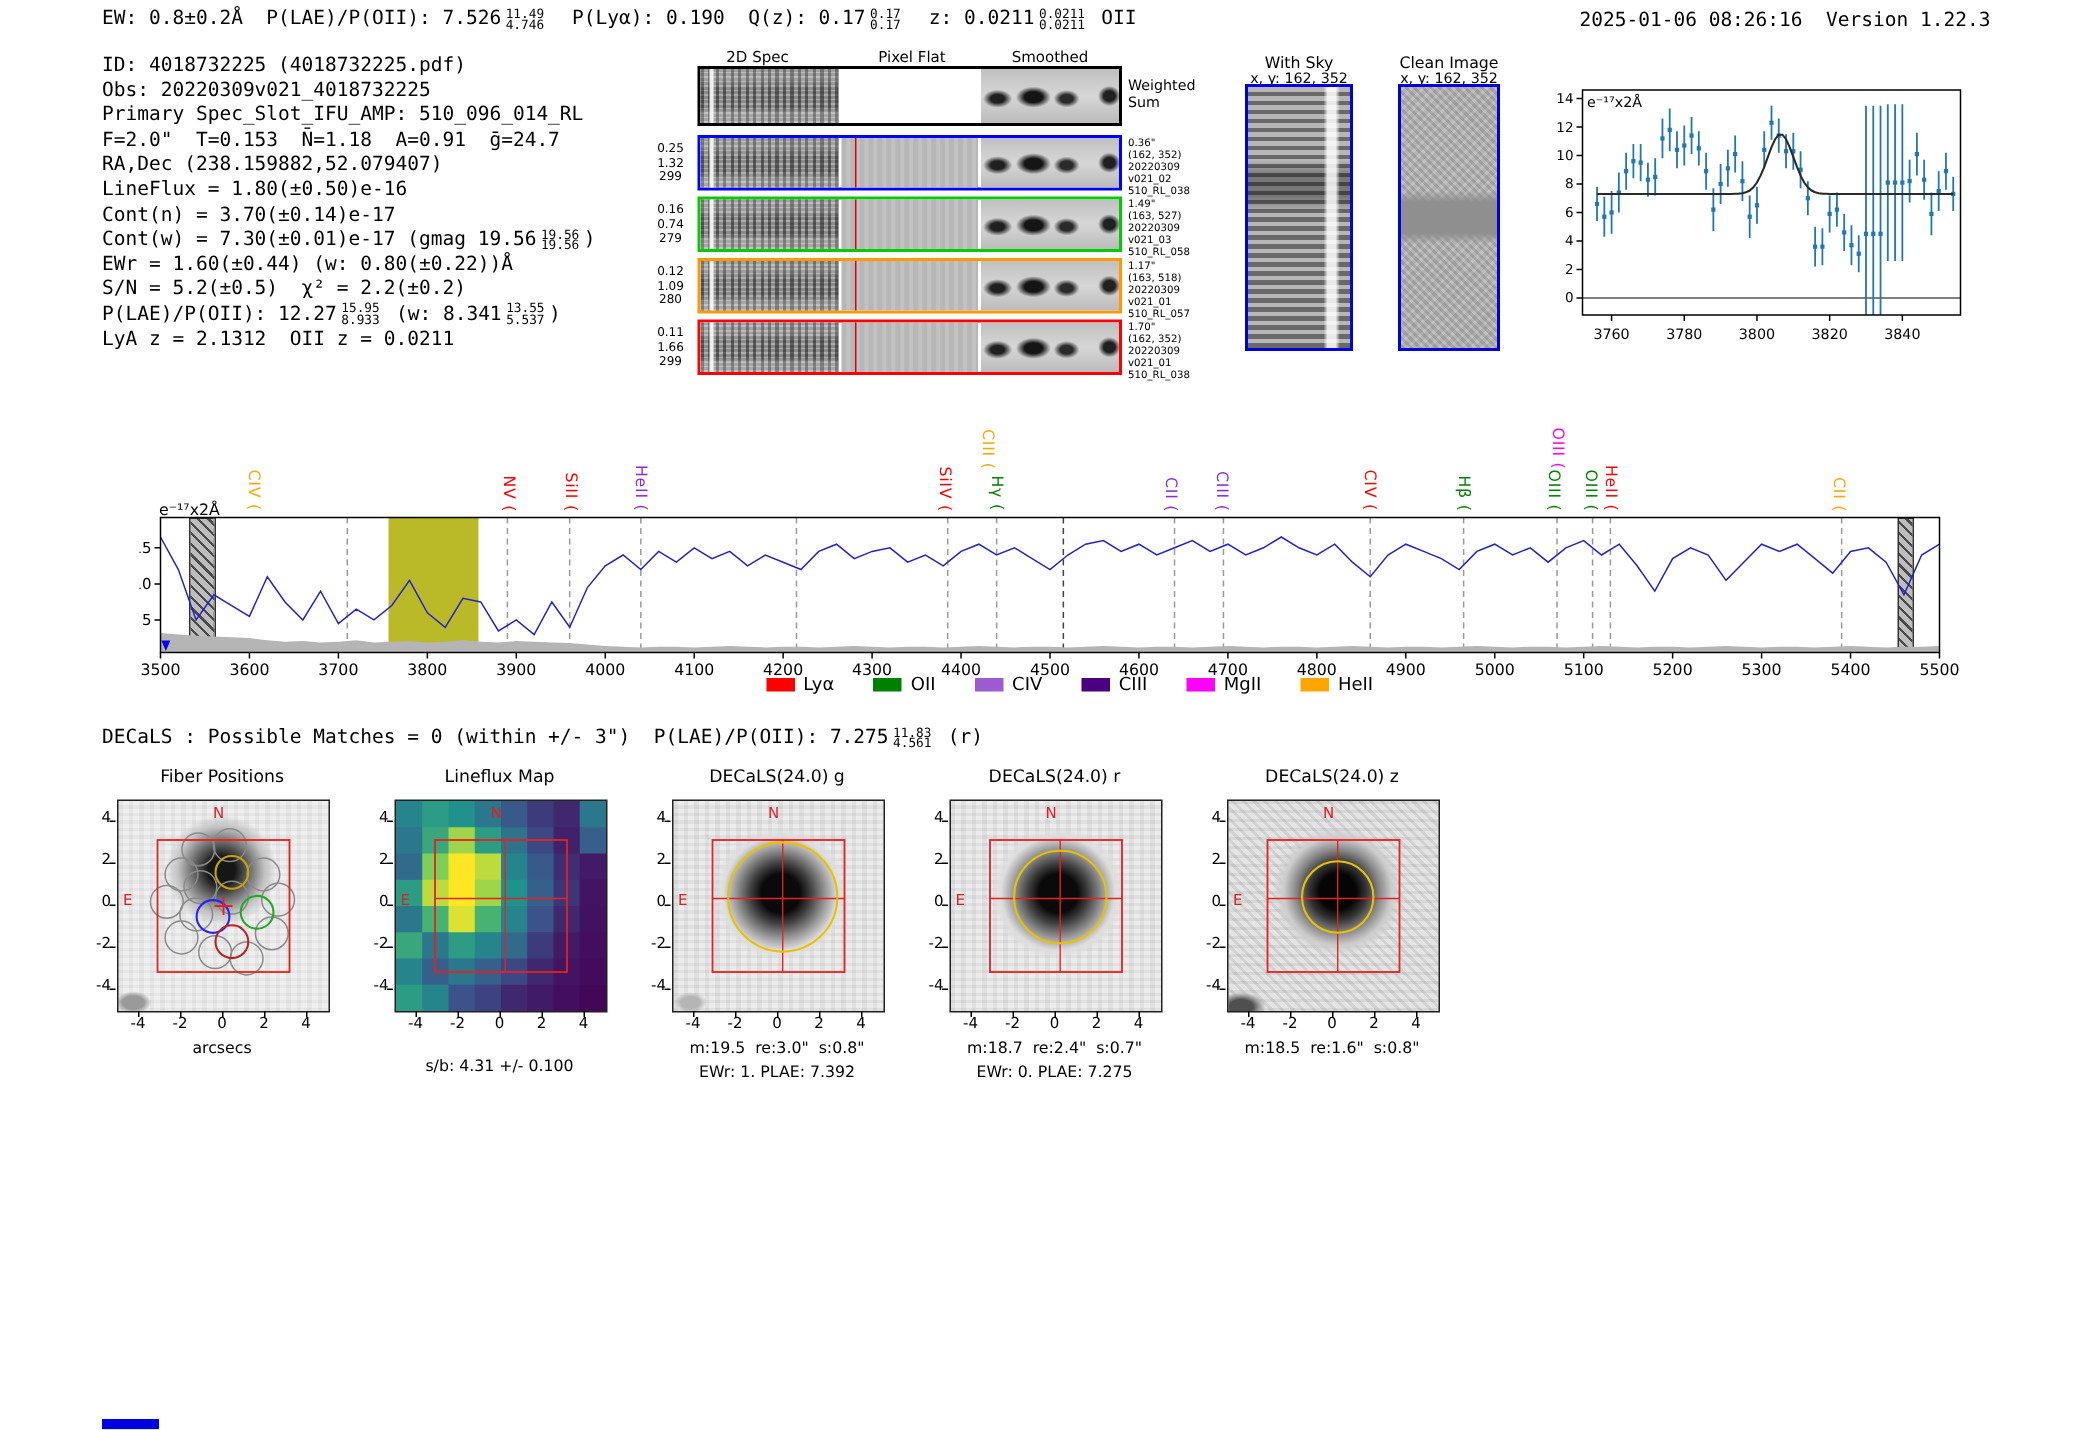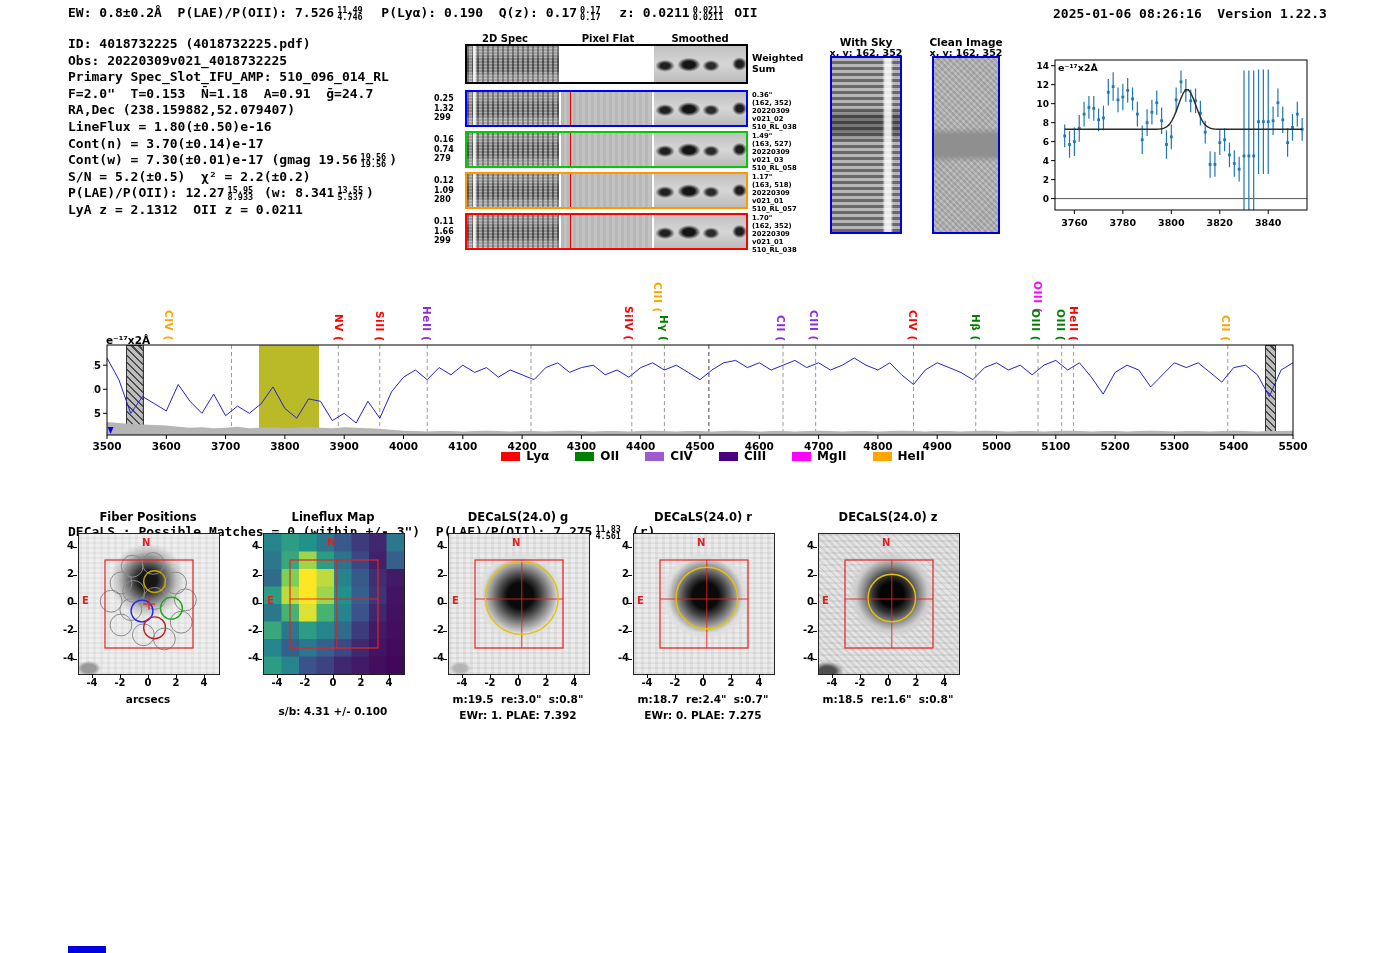--- a/index.html
+++ b/index.html
@@ -4,7 +4,7 @@
 <style>
   html,body{margin:0;padding:0;background:#fff;}
   #page{position:relative;width:1400px;height:953px;background:#fff;overflow:hidden;
-        font-family:"DejaVu Sans","Liberation Sans",sans-serif;color:#000;font-weight:bold;}
+        font-family:"DejaVu Sans","Liberation Sans",sans-serif;color:#000;}
   .mono{font-family:"DejaVu Sans Mono","Liberation Mono",monospace;font-size:13px;white-space:pre;}
   .frac{display:inline-block;vertical-align:-3px;font-size:8.5px;line-height:7.5px;margin:0 3px;
         font-family:"DejaVu Sans Mono","Liberation Mono",monospace;}

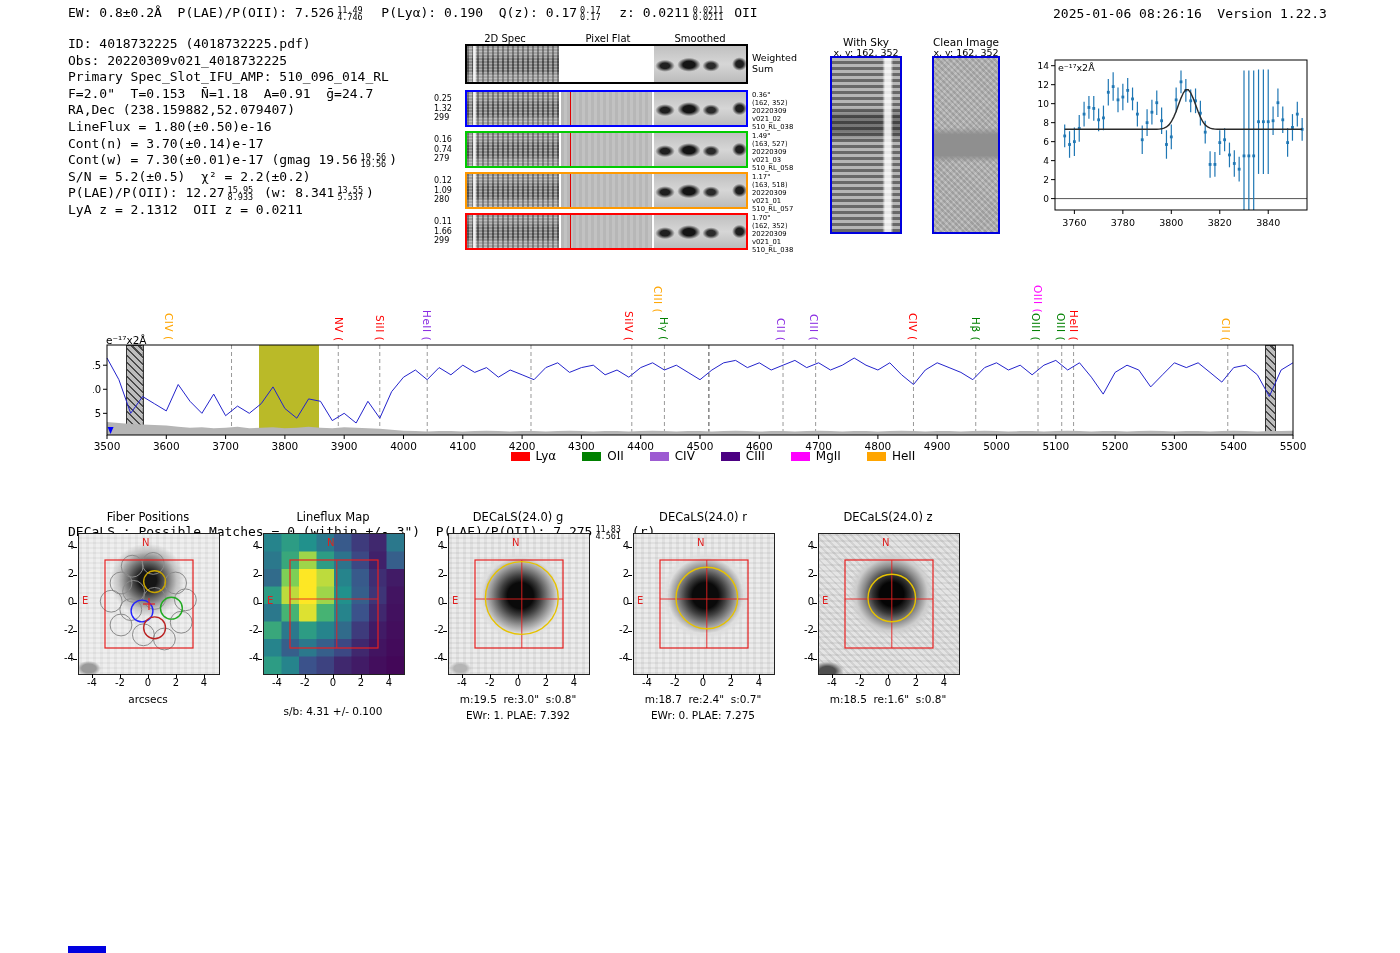--- a/index.html
+++ b/index.html
@@ -31,7 +31,7 @@
       radial-gradient(ellipse 12px 8px at 62% 55%, rgba(0,0,0,.8) 0 35%, transparent 72%),
       radial-gradient(ellipse 10px 9px at 93% 50%, rgba(0,0,0,.85) 0 38%, transparent 75%),
       linear-gradient(0deg, #bbb, #d6d6d6 50%, #c0c0c0);}
-  .rowlab-left{position:absolute;width:26px;text-align:left;font-size:8px;line-height:9.5px;
+  .rowlab-left{position:absolute;width:26px;text-align:center;font-size:8px;line-height:9.5px;
       font-family:"DejaVu Sans","Liberation Sans",sans-serif;}
   .rowlab-right{position:absolute;left:752px;font-size:6.8px;line-height:8px;width:60px;}
   .skybox{position:absolute;border:2.5px solid #0000dd;box-sizing:border-box;}

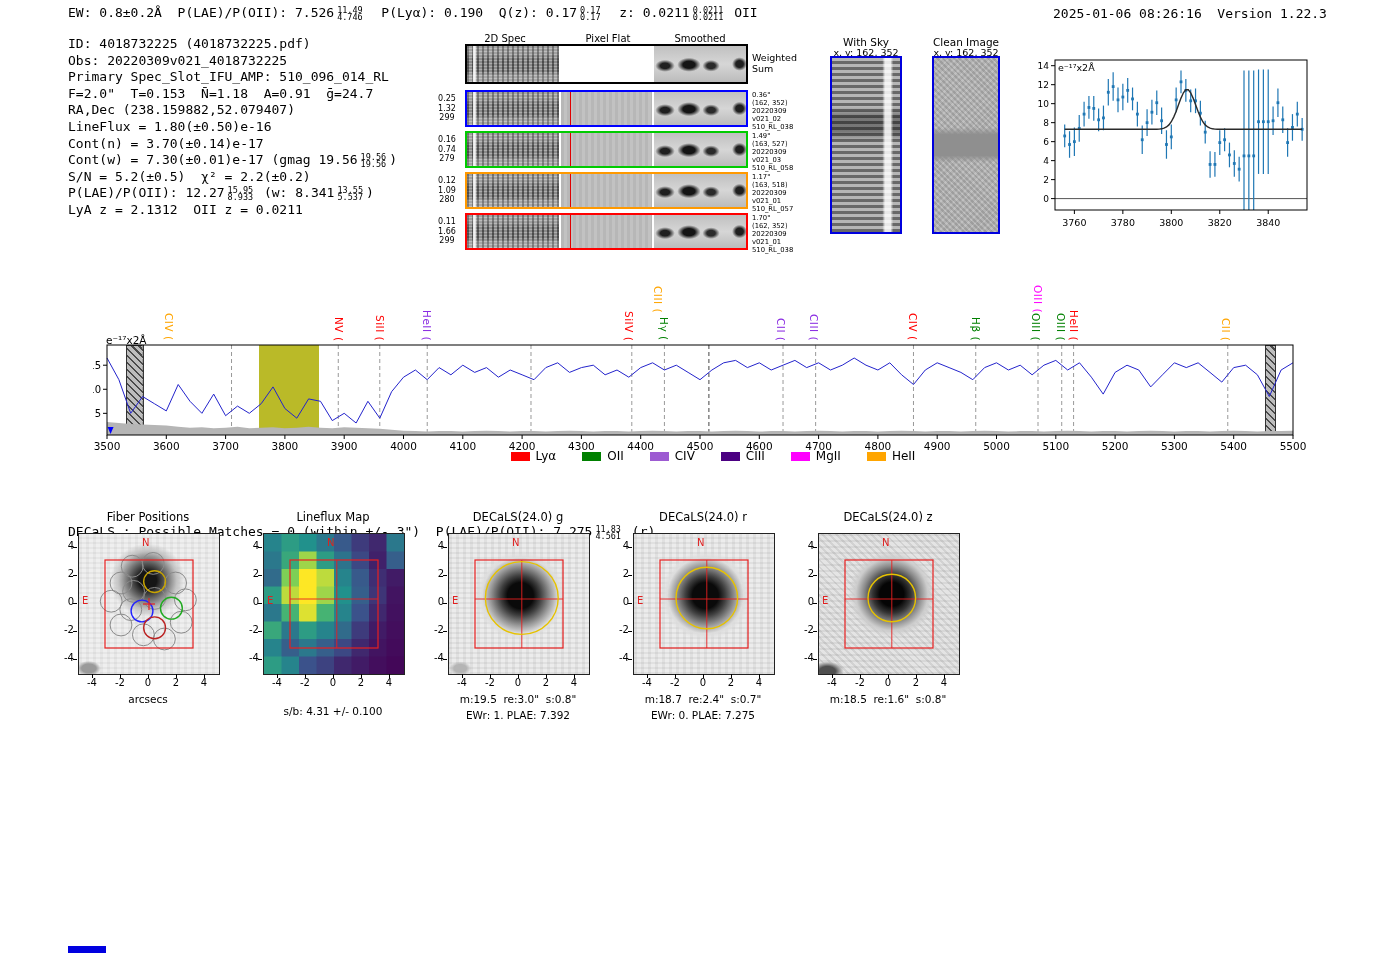--- a/index.html
+++ b/index.html
@@ -102,6 +102,7 @@
       <div class="info-line mono"><span>LineFlux = 1.80(±0.50)e-16</span></div>
       <div class="info-line mono"><span>Cont(n) = 3.70(±0.14)e-17</span></div>
       <div class="info-line mono"><span>Cont(w) = 7.30(±0.01)e-17 (gmag 19.56</span><span class="frac"><span>19.56</span><span>19.56</span></span><span>)</span></div>
+      <div class="info-line mono"><span>EWr = 1.60(±0.44) (w: 0.80(±0.22))Å</span></div>
       <div class="info-line mono"><span>S/N = 5.2(±0.5)  χ² = 2.2(±0.2)</span></div>
       <div class="info-line mono"><span>P(LAE)/P(OII): 12.27</span><span class="frac"><span>15.95</span><span>8.933</span></span><span> (w: 8.341</span><span class="frac"><span>13.55</span><span>5.537</span></span><span>)</span></div>
       <div class="info-line mono"><span>LyA z = 2.1312  OII z = 0.0211</span></div>

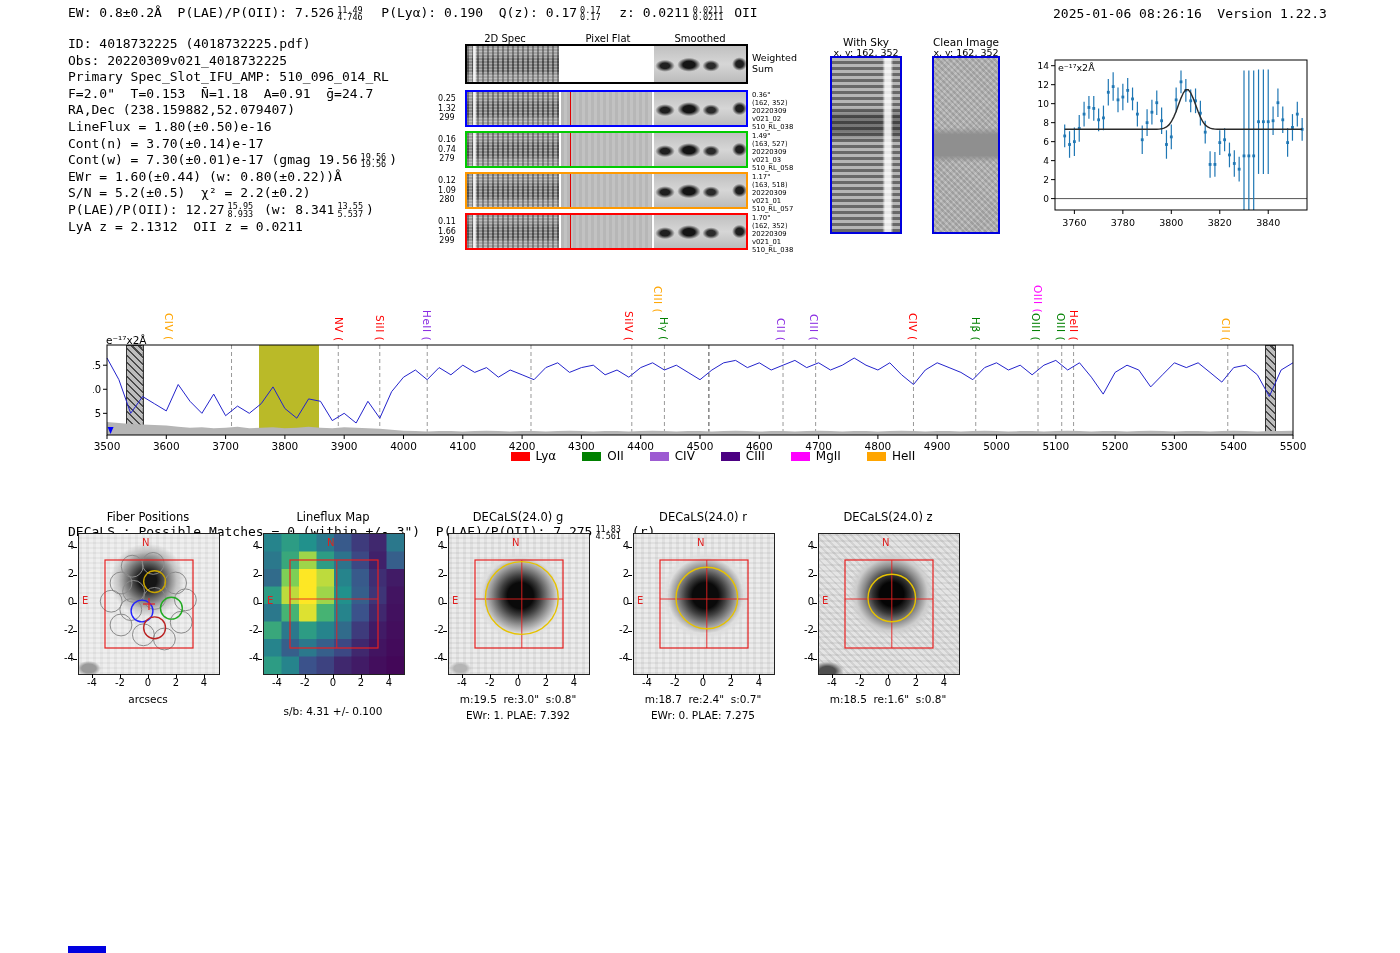--- a/index.html
+++ b/index.html
@@ -55,7 +55,7 @@
   #spec-legend{position:absolute;left:93px;top:449px;width:1240px;text-align:center;font-size:12px;}
   .leg-item{display:inline-block;margin:0 13px;}
   .leg-sw{display:inline-block;width:19px;height:9px;vertical-align:-1px;margin-right:6px;}
-  #decals-line{position:absolute;left:68px;top:484px;margin-top:40px;}
+  #decals-line{position:absolute;left:68px;top:484px;}
   .panel-title{position:absolute;font-size:11.5px;text-align:center;width:184px;top:510px;}
   .pbox{position:absolute;top:533px;width:140px;height:140px;border:1px solid #222;box-sizing:content-box;}
   .bg-fiber{background:

